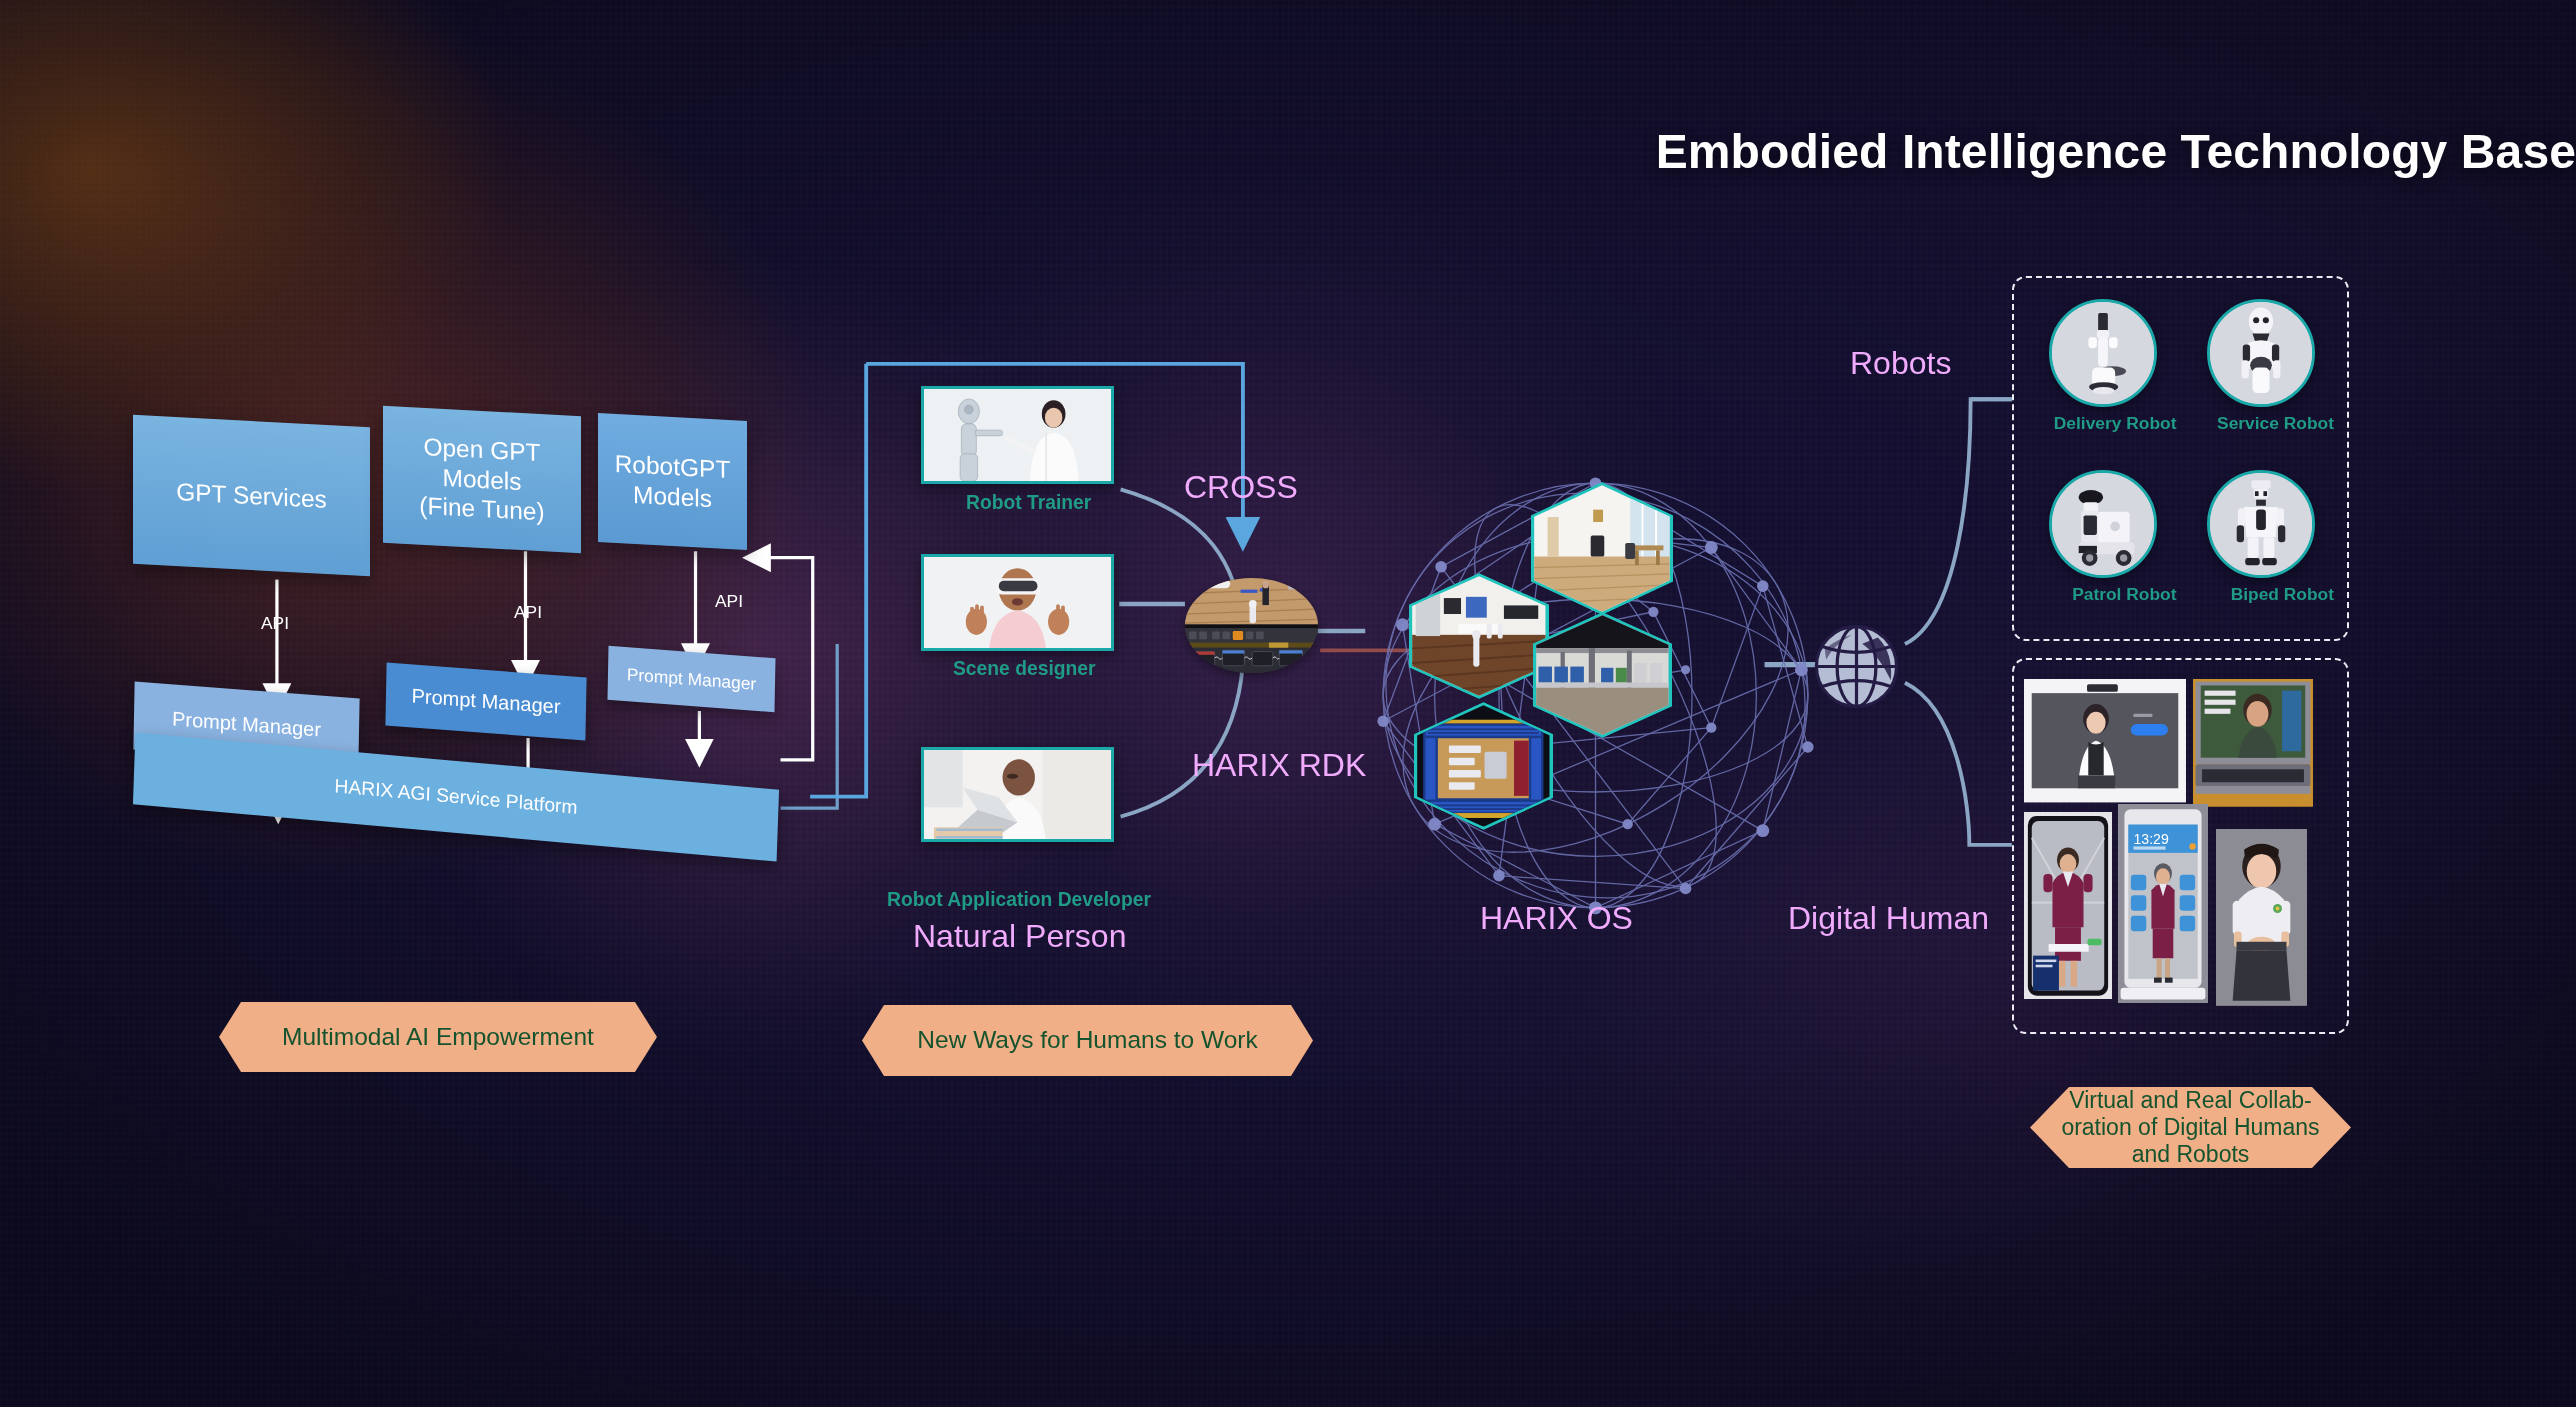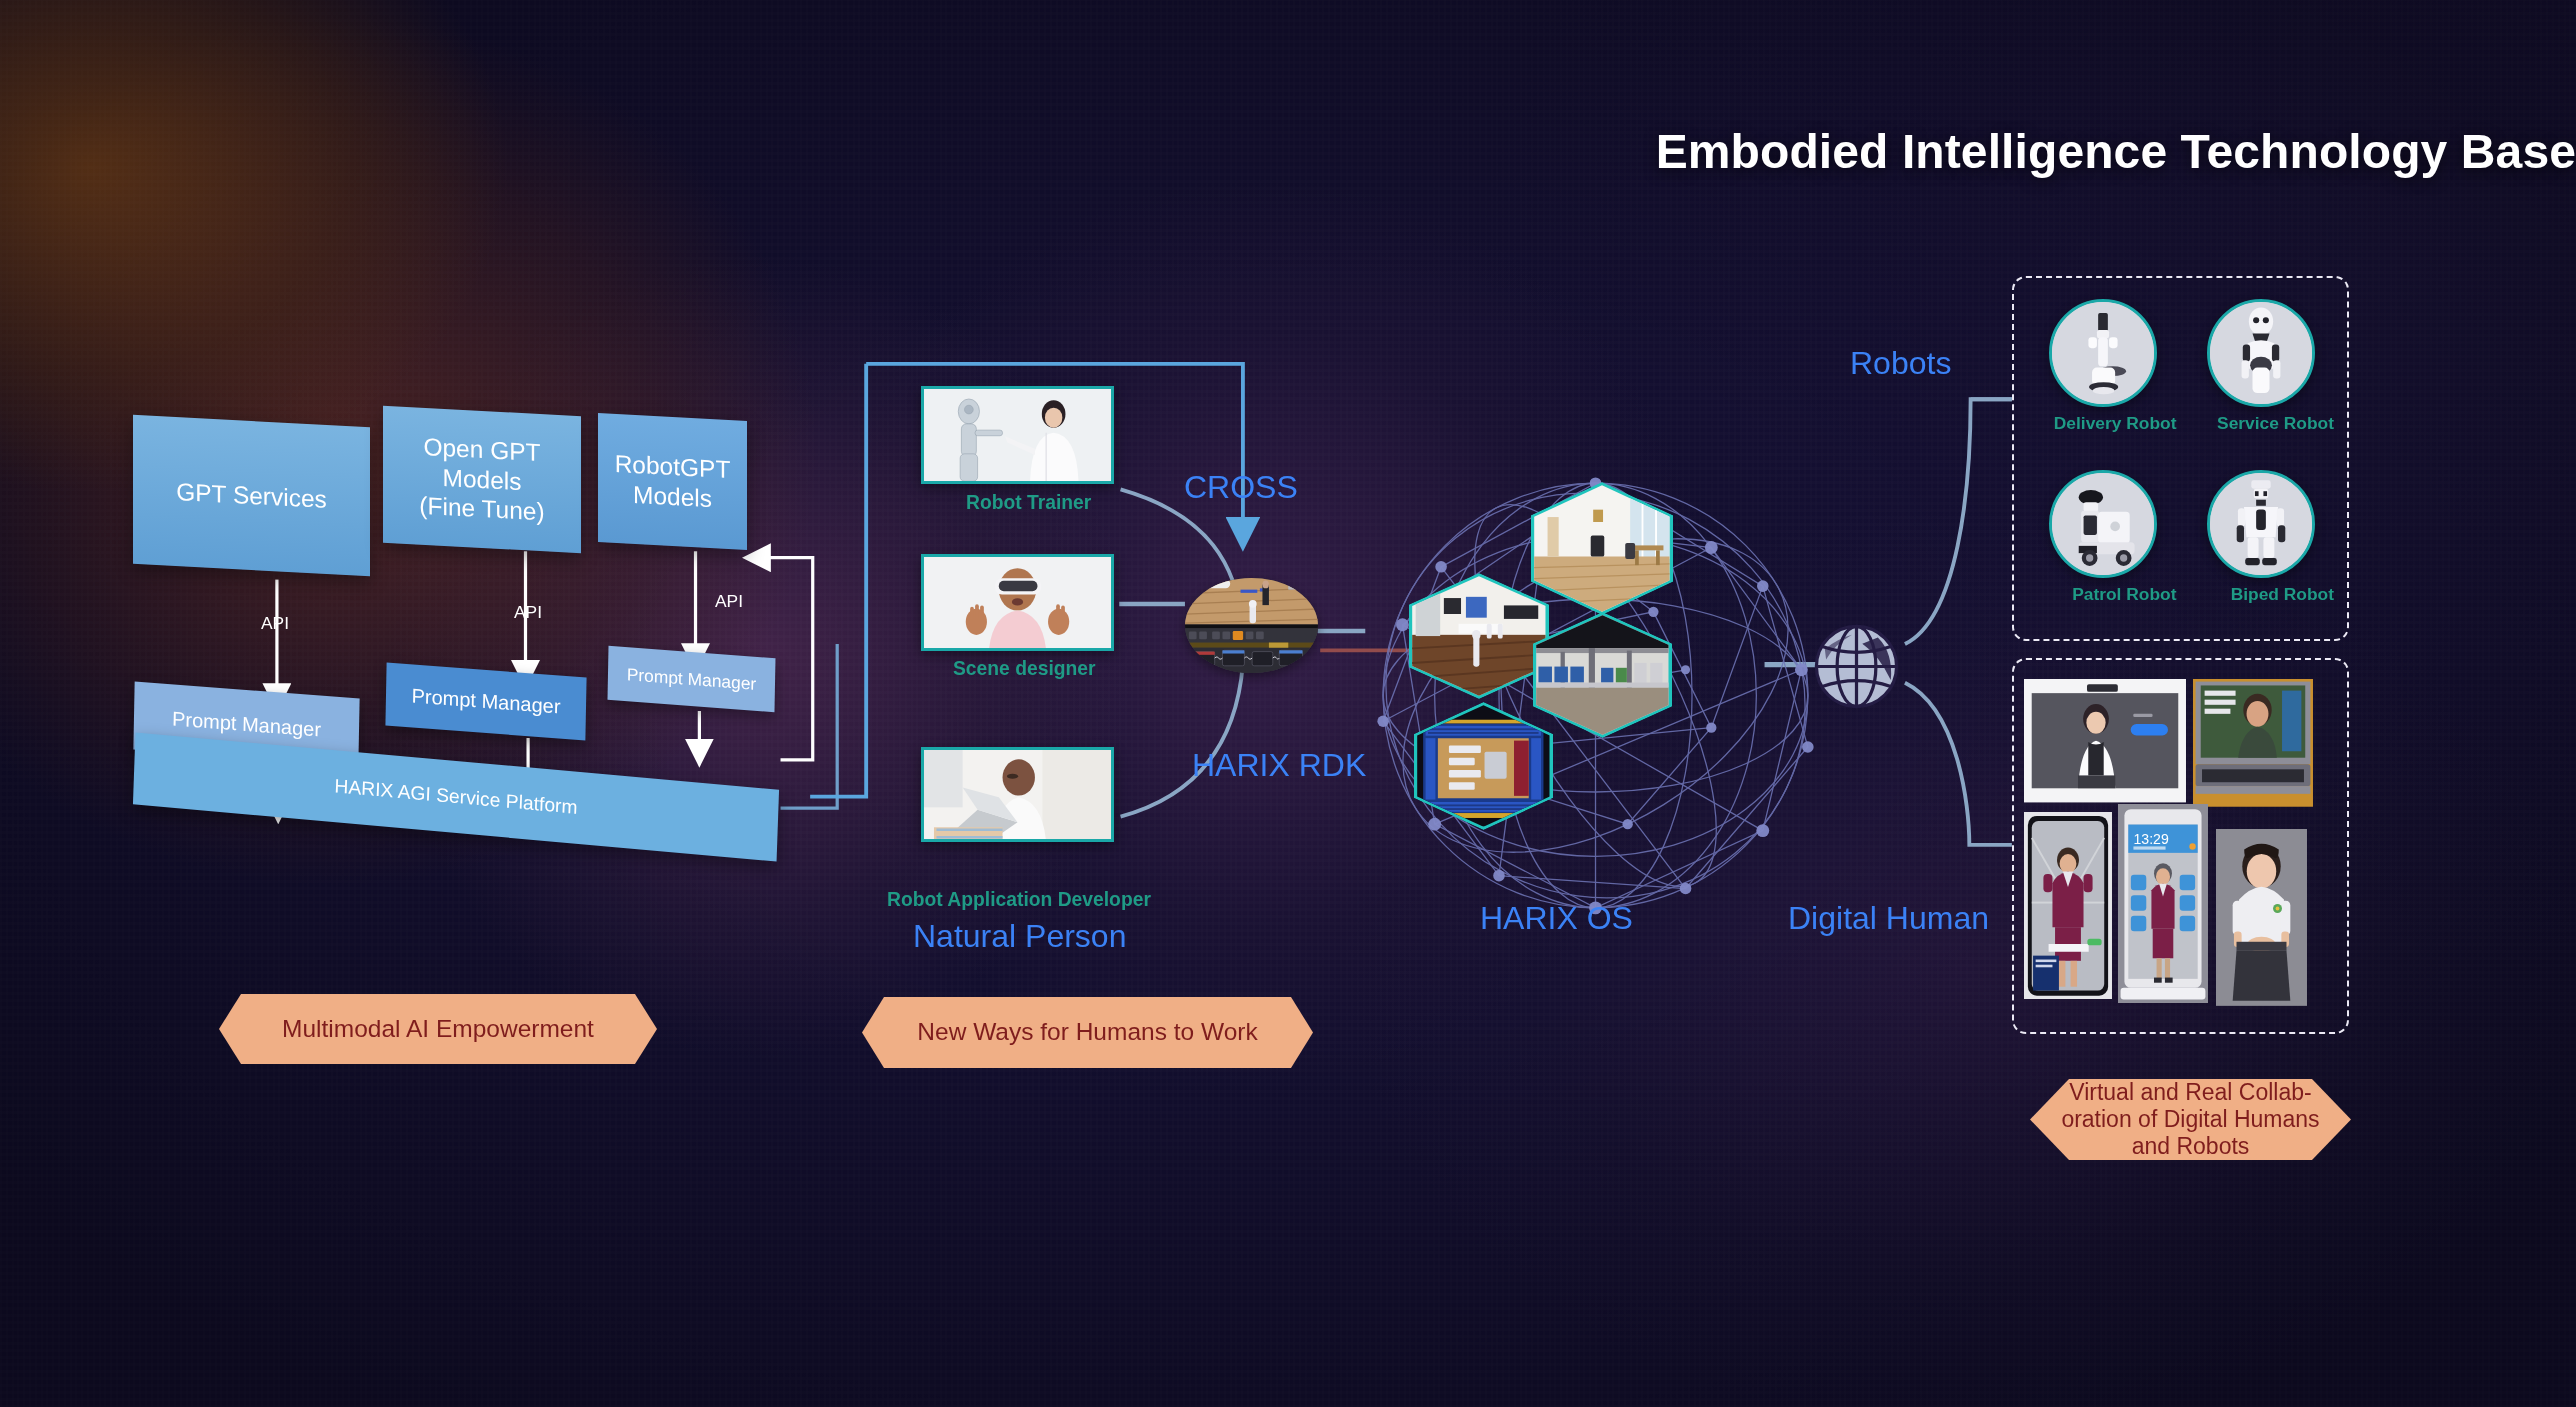--- a/index.html
+++ b/index.html
@@ -43,7 +43,7 @@
   }
 
   
-  .wlabel { position:absolute; color:#3b82f6; font-size:32px; white-space:nowrap; }
+  .wlabel { position:absolute; color:#f0abfc; font-size:32px; white-space:nowrap; }
   .tlabel { position:absolute; color:#1f9b86; font-size:19.3px; white-space:nowrap; font-weight:600; }
 
   

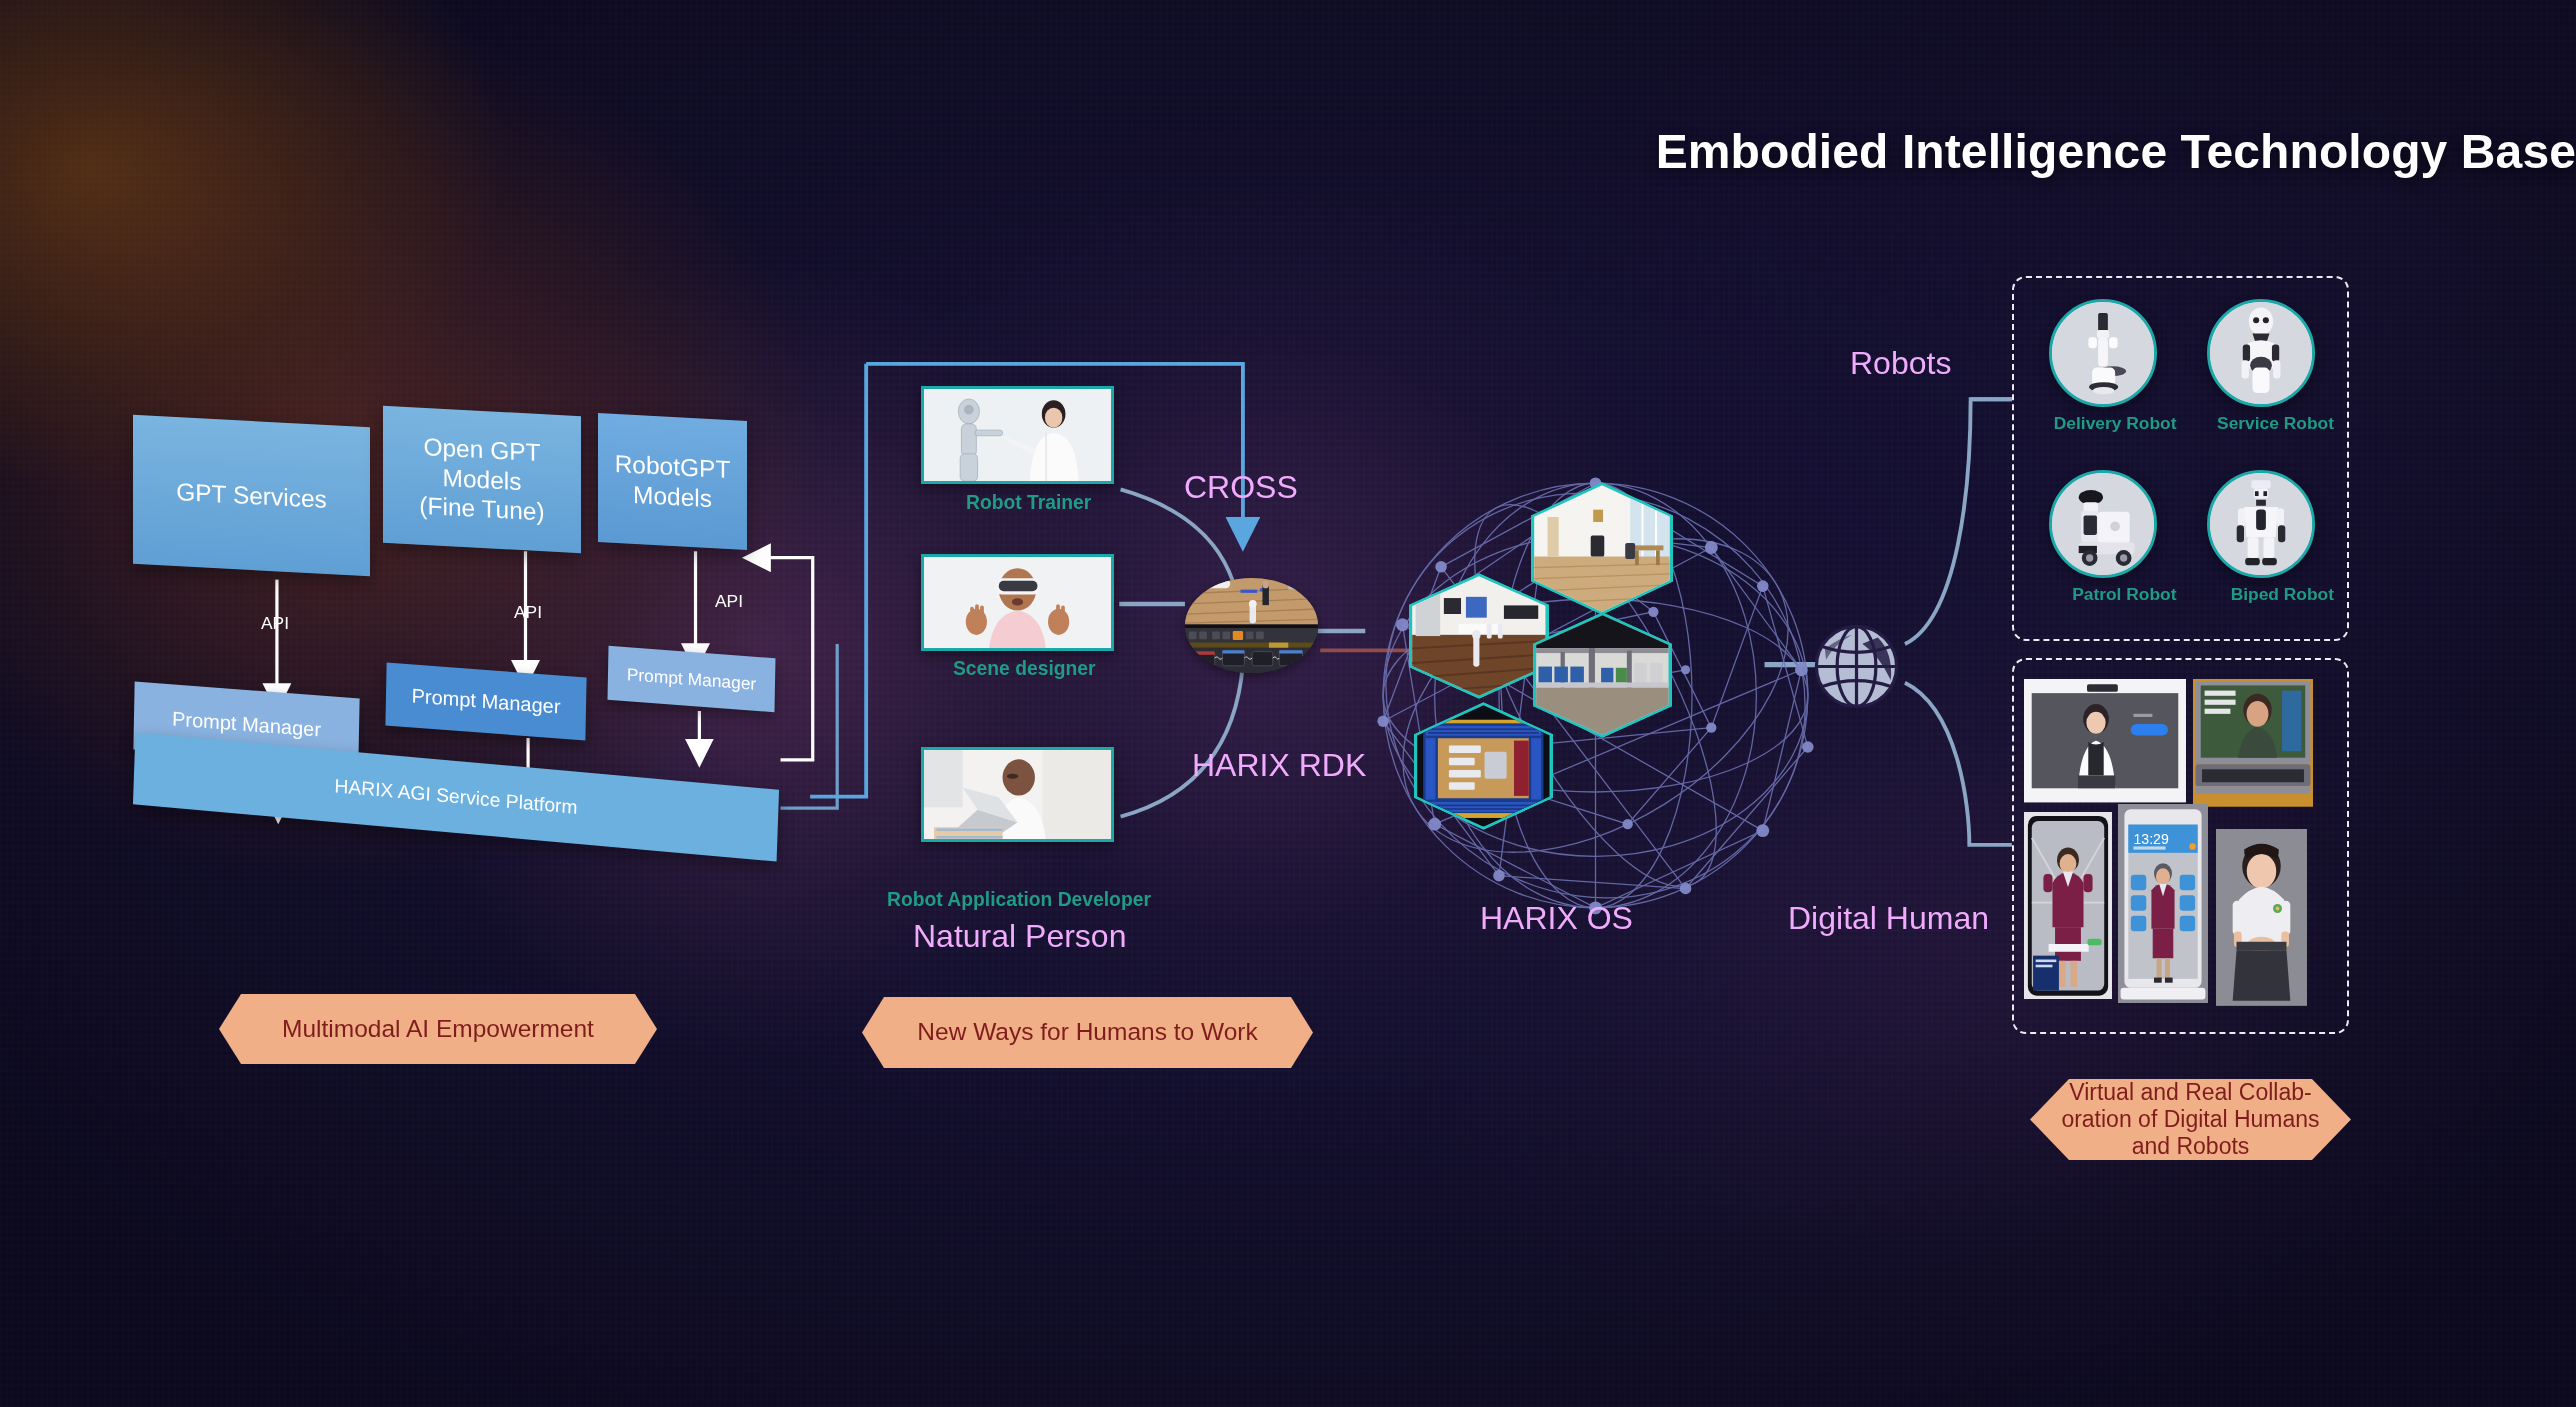--- a/index.html
+++ b/index.html
@@ -94,11 +94,12 @@
 
   
   .hexbanner {
-    position:absolute; background:#f0af86; color:#7f1d1d;
+    position:absolute; background:#f0af86; color:#14532d;
     display:flex; align-items:center; justify-content:center;
     text-align:center; font-size:24.5px; line-height:1.18;
     clip-path:polygon(22px 0, calc(100% - 22px) 0, 100% 50%, calc(100% - 22px) 100%, 22px 100%, 0 50%);
     box-shadow:0 5.2px 14px rgba(0,0,0,.35);
+    margin-top:8px;
   }
   #banner-multimodal { left:219px;  top:994px; width:438px;  height:70px; }
   #banner-newways    { left:862px; top:997px; width:451px;  height:71px; }

